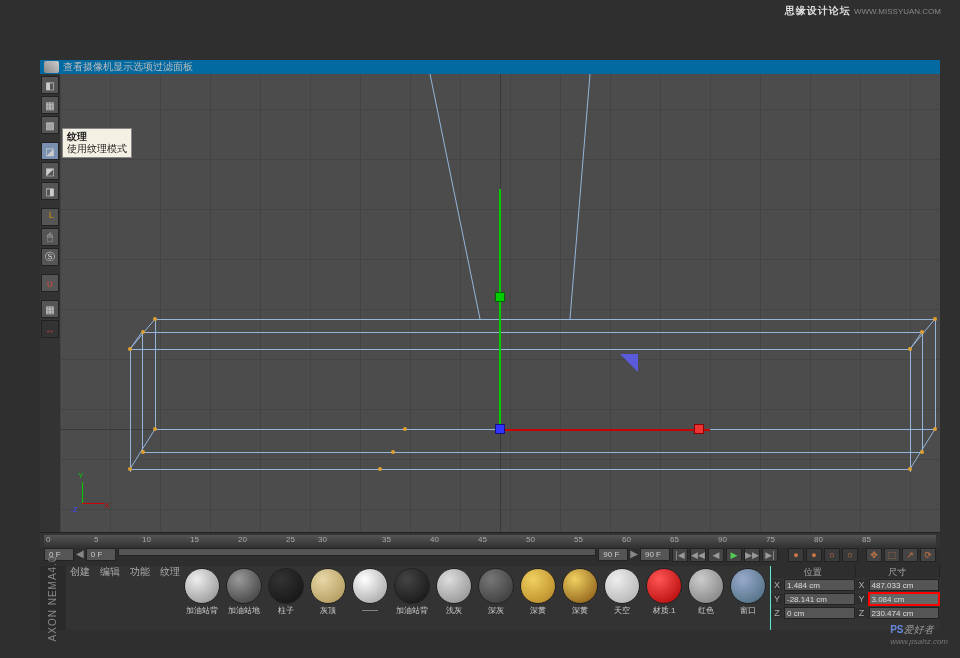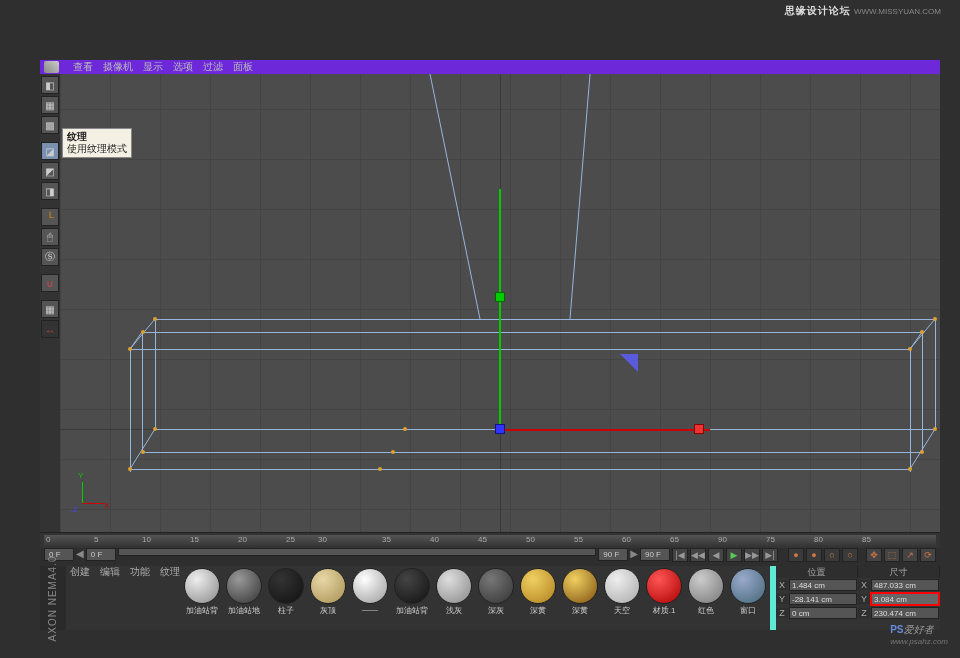--- a/index.html
+++ b/index.html
@@ -8,7 +8,7 @@
 .header-watermark{position:absolute;top:4px;right:19px;color:#888;font-size:11px}
 .header-watermark b{color:#ddd;font-weight:bold;letter-spacing:1px}
 .app{position:absolute;left:40px;top:60px;right:20px;bottom:28px;background:#4a4a4a;display:flex;flex-direction:column}
-.menubar{height:14px;background:#6d28d9;display:flex;align-items:center;padding-left:4px;gap:10px;color:#bbb;font-size:9px}
+.menubar{height:14px;background:#0369a1;display:flex;align-items:center;padding-left:4px;color:#bbb;font-size:9px}
 .menubar .logo-spot{width:15px;height:12px;background:linear-gradient(45deg,#888,#ccc);border-radius:2px;margin-right:4px}
 .subbar{height:12px;background:#353535;display:flex;align-items:center;padding-left:24px;color:#aaa;font-size:9px}
 .main{flex:1;display:flex}

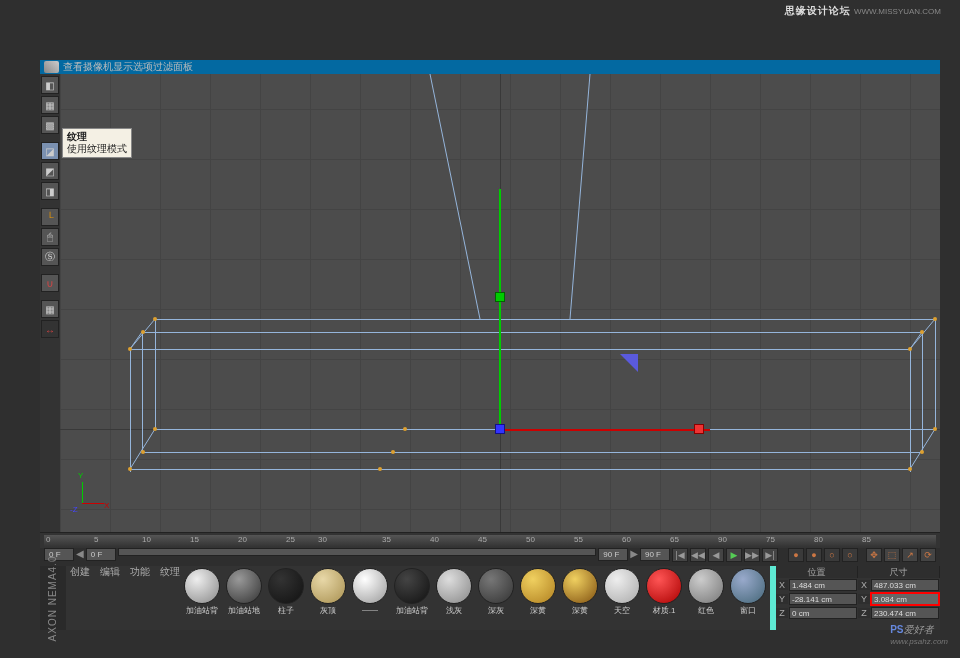--- a/index.html
+++ b/index.html
@@ -53,7 +53,7 @@
 .mat{width:40px;display:flex;flex-direction:column;align-items:center;gap:1px}
 .mat .ball{width:36px;height:36px;border-radius:50%;border:1px solid #222}
 .mat .lbl{font-size:8px;color:#ccc;text-align:center}
-.coord{width:170px;background:#333;display:flex;flex-direction:column;border-left:6px solid #5eead4}
+.coord{width:170px;background:#333;display:flex;flex-direction:column;border-left:1px solid #5eead4}
 .coord-head{display:flex;height:12px}
 .coord-head div{flex:1;text-align:center;color:#aaa;font-size:9px;border-right:1px solid #222;background:#2e2e2e}
 .coord-row{display:flex;height:14px;align-items:center}

